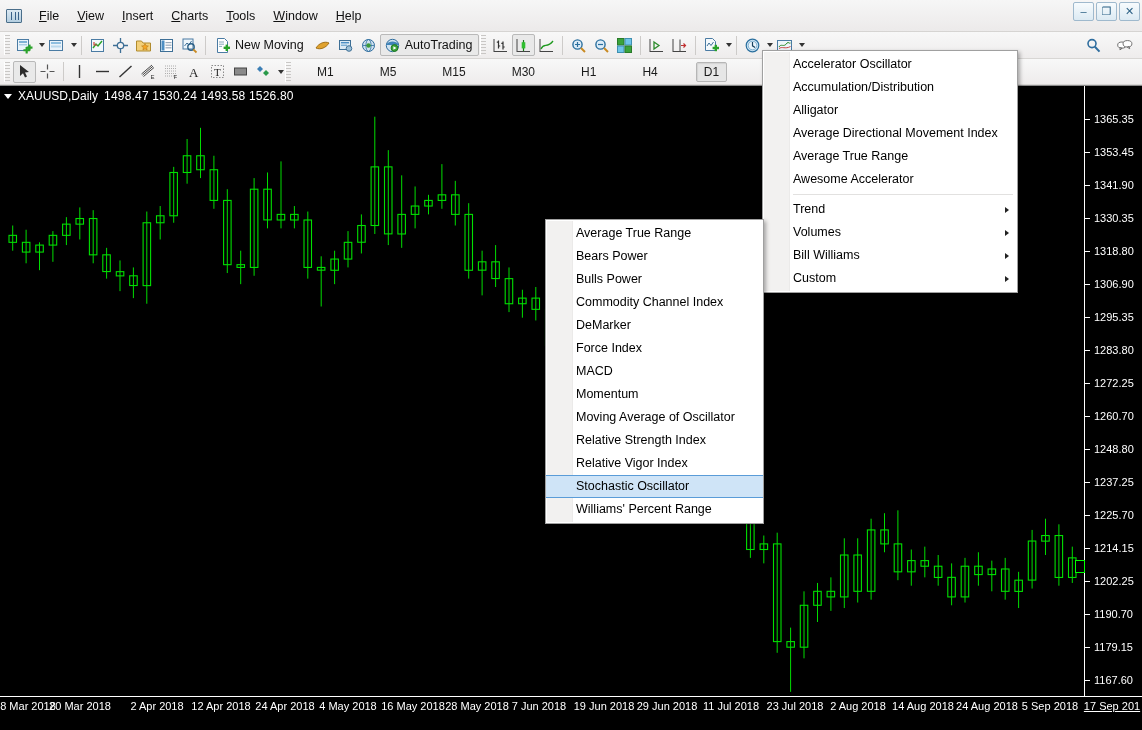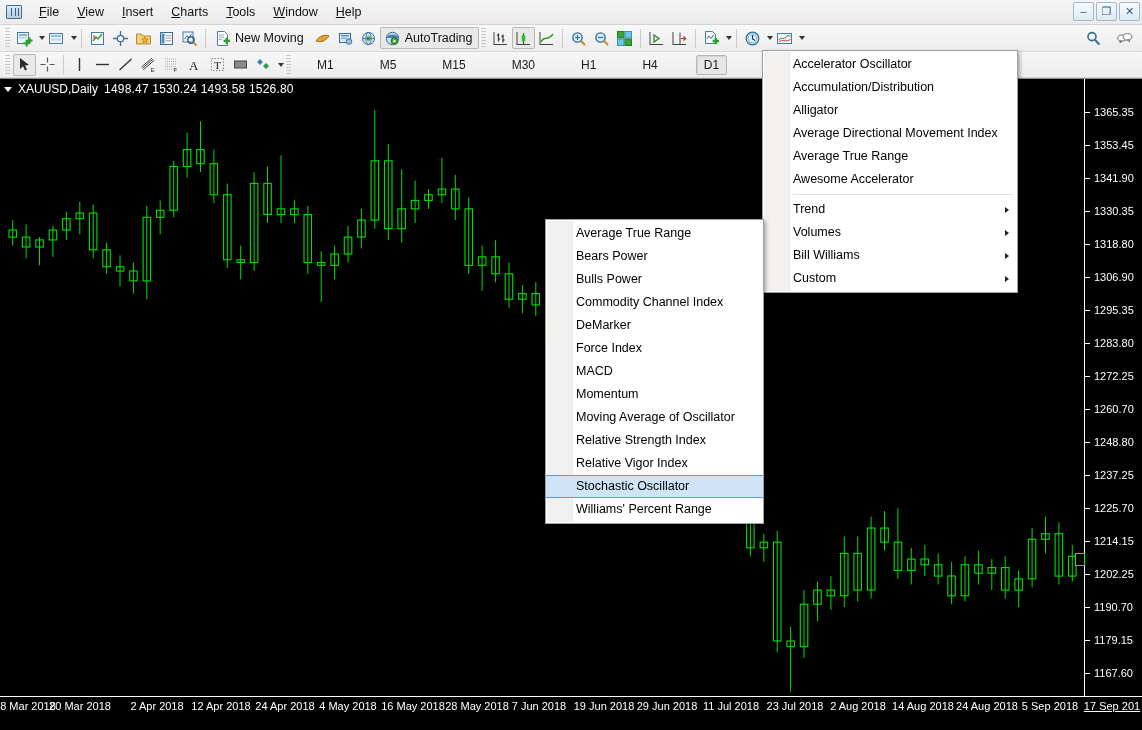--- a/index.html
+++ b/index.html
@@ -20,7 +20,7 @@
 
   
   .menubar {
-    height: 25px;
+    height: 32px;
     background: linear-gradient(to bottom,#f6f6f6,#eceaea);
     border-bottom: 1px solid #d6d4d2;
     display: flex;

